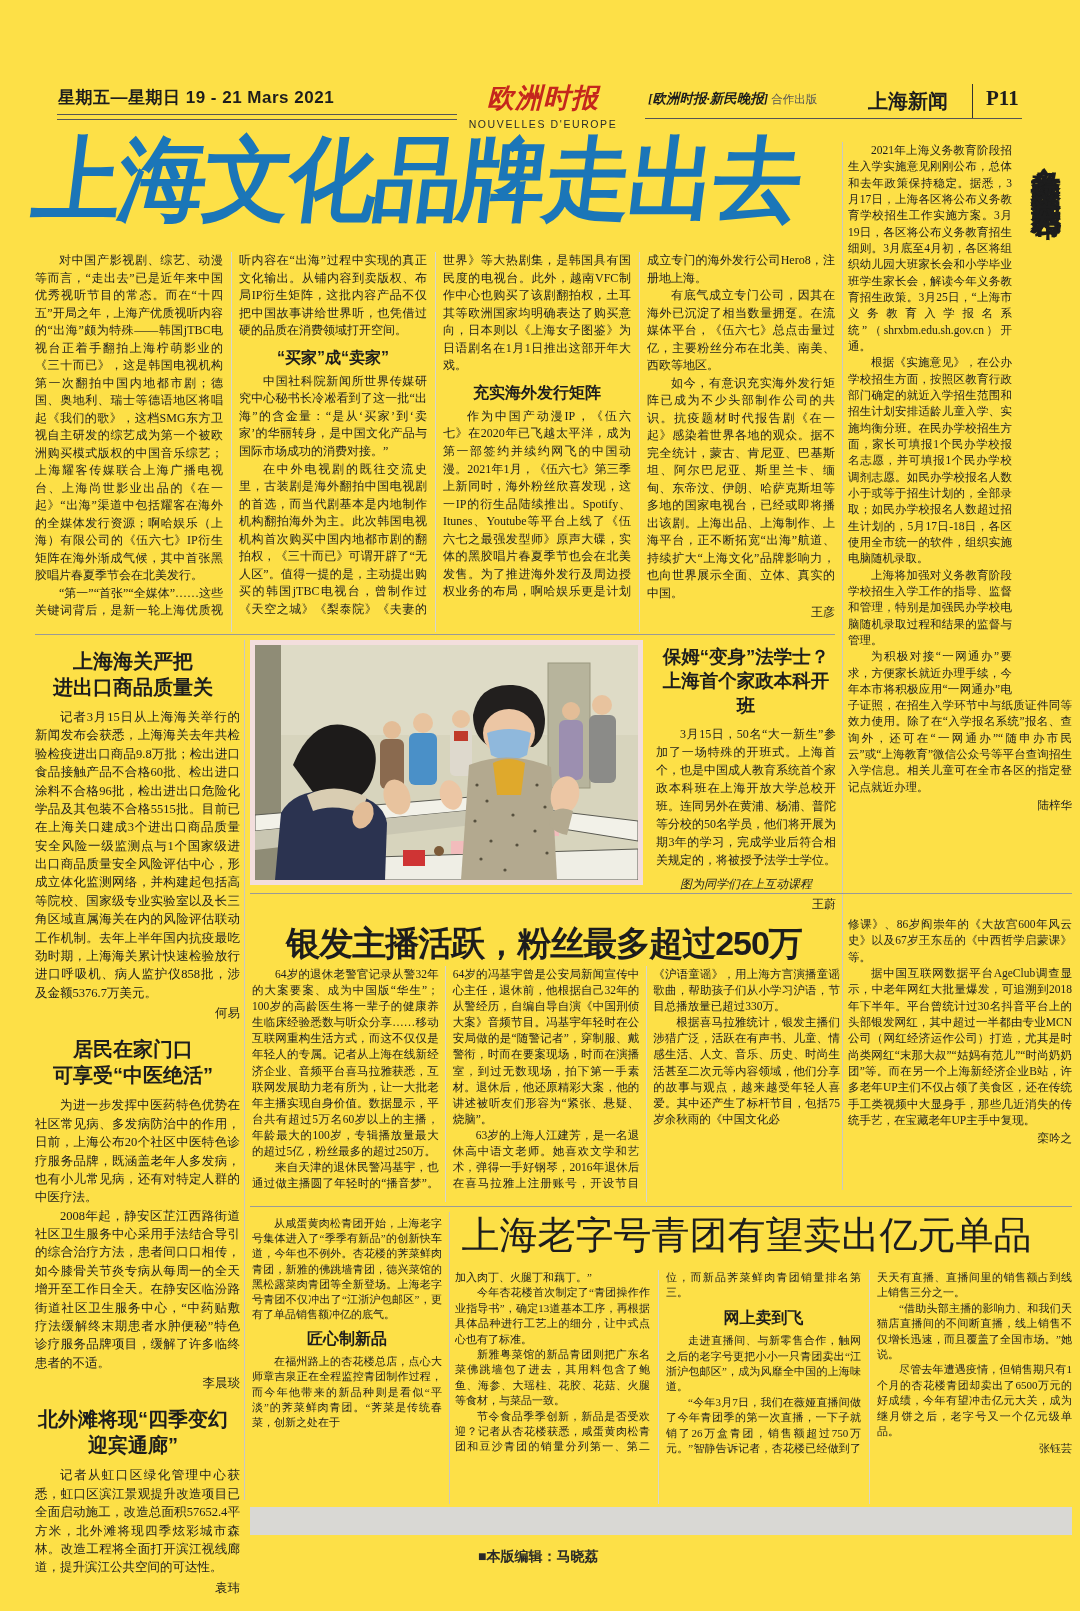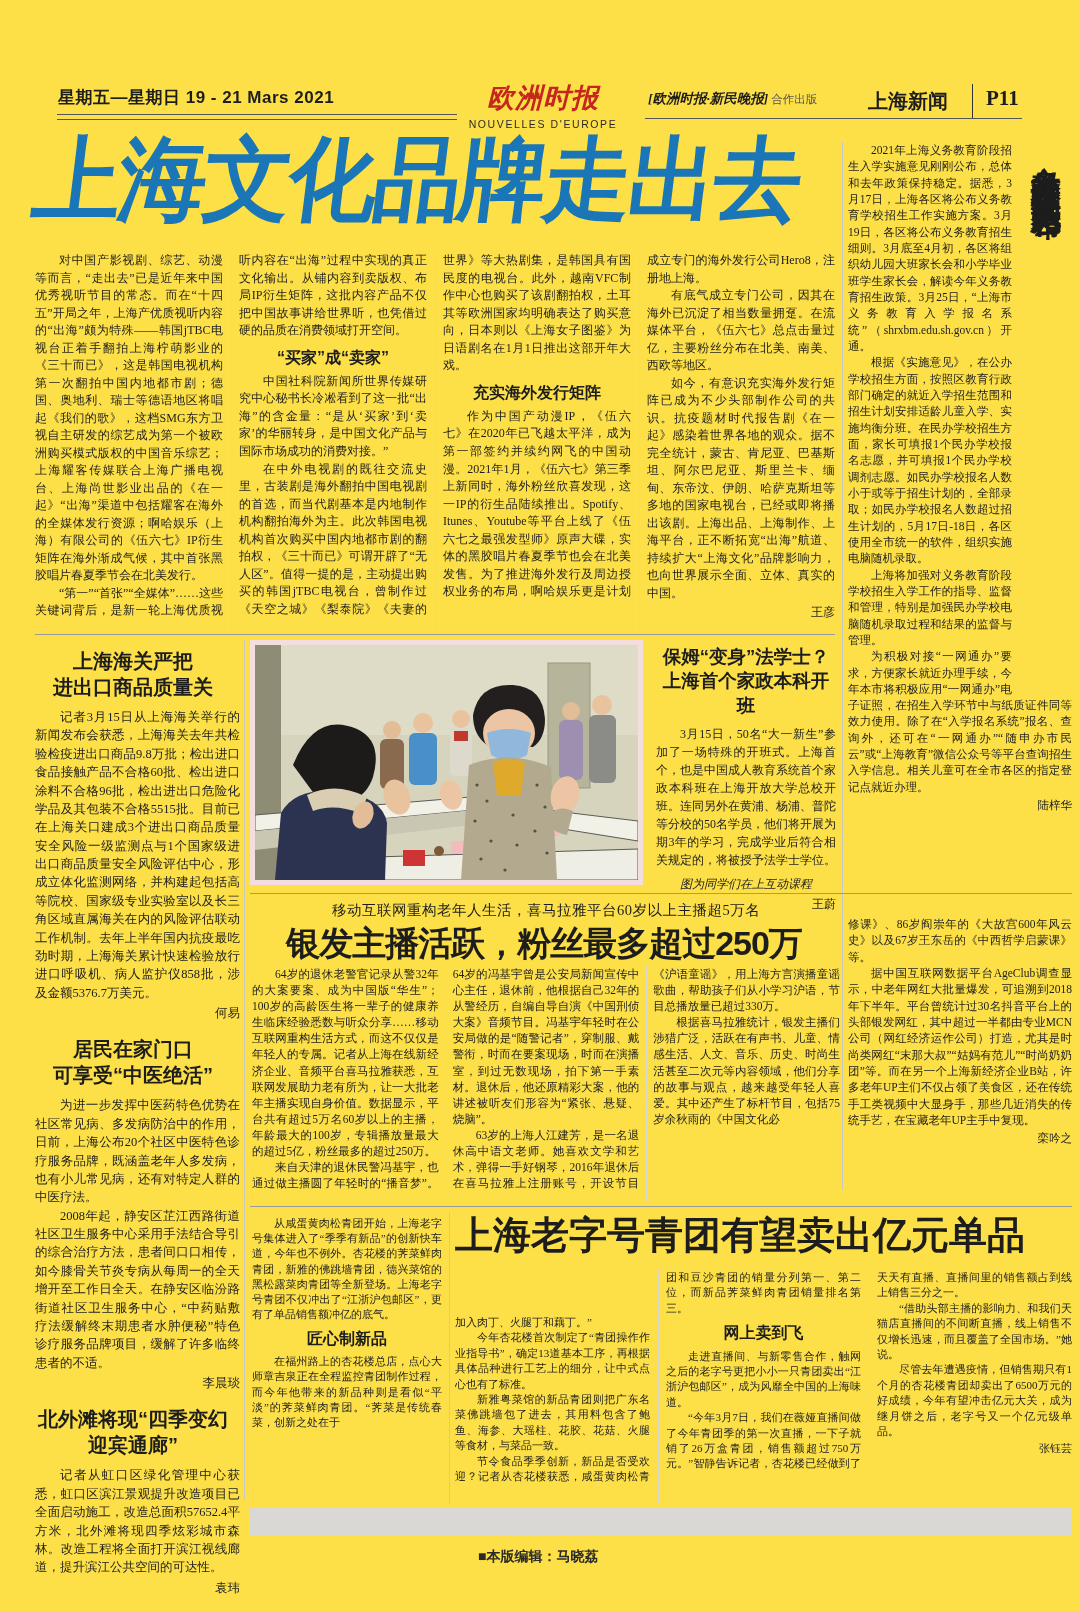--- a/index.html
+++ b/index.html
@@ -230,7 +230,6 @@
   </div>
 
   <div class="hline" style="left:250px;top:893px;width:822px;"></div>
-  <div class="abs kicker">移动互联网重构老年人生活，喜马拉雅平台60岁以上主播超5万名</div>
   <div class="abs silver-head">银发主播活跃，粉丝最多超过250万</div>
   <div class="abs silver-left">
       <p class="para">64岁的退休老警官记录从警32年的大案要案、成为中国版“华生”；100岁的高龄医生将一辈子的健康养生临床经验悉数与听众分享……移动互联网重构生活方式，而这不仅仅是年轻人的专属。记者从上海在线新经济企业、音频平台喜马拉雅获悉，互联网发展助力老有所为，让一大批老年主播实现自身价值。数据显示，平台共有超过5万名60岁以上的主播，年龄最大的100岁，专辑播放量最大的超过5亿，粉丝最多的超过250万。</p>

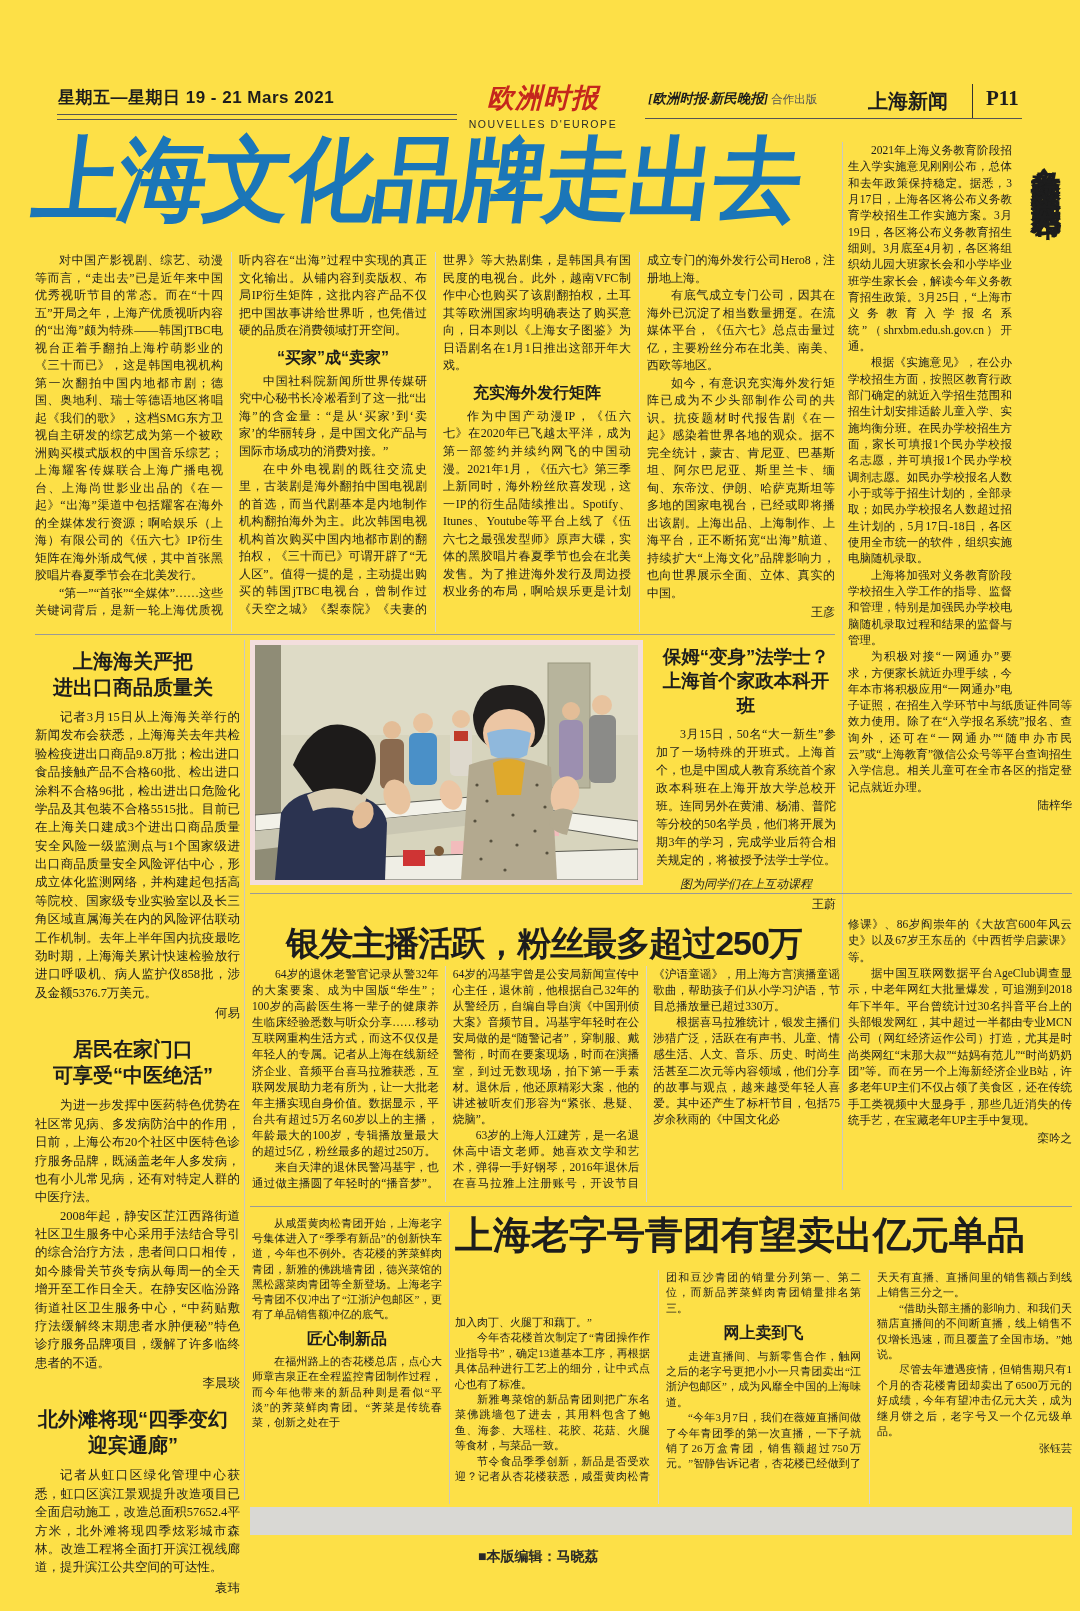--- a/index.html
+++ b/index.html
@@ -68,7 +68,7 @@
 
   
   .qt-col1{left:252px;top:1216px;width:190px;height:290px;overflow:hidden;font-size:11px;line-height:1.38;}
-  .qt-head{left:455px;top:1210px;width:617px;text-align:left;font-size:38px;font-weight:700;
+  .qt-head{left:438px;top:1210px;width:617px;text-align:center;font-size:38px;font-weight:400;
            letter-spacing:0;font-family:"Liberation Sans","DejaVu Sans",sans-serif;white-space:nowrap;}
   .qt-cols{left:455px;top:1270px;width:617px;height:234px;column-count:3;column-gap:16px;
            column-rule:1px solid #d6d5cf;overflow:hidden;font-size:11px;line-height:1.4;}

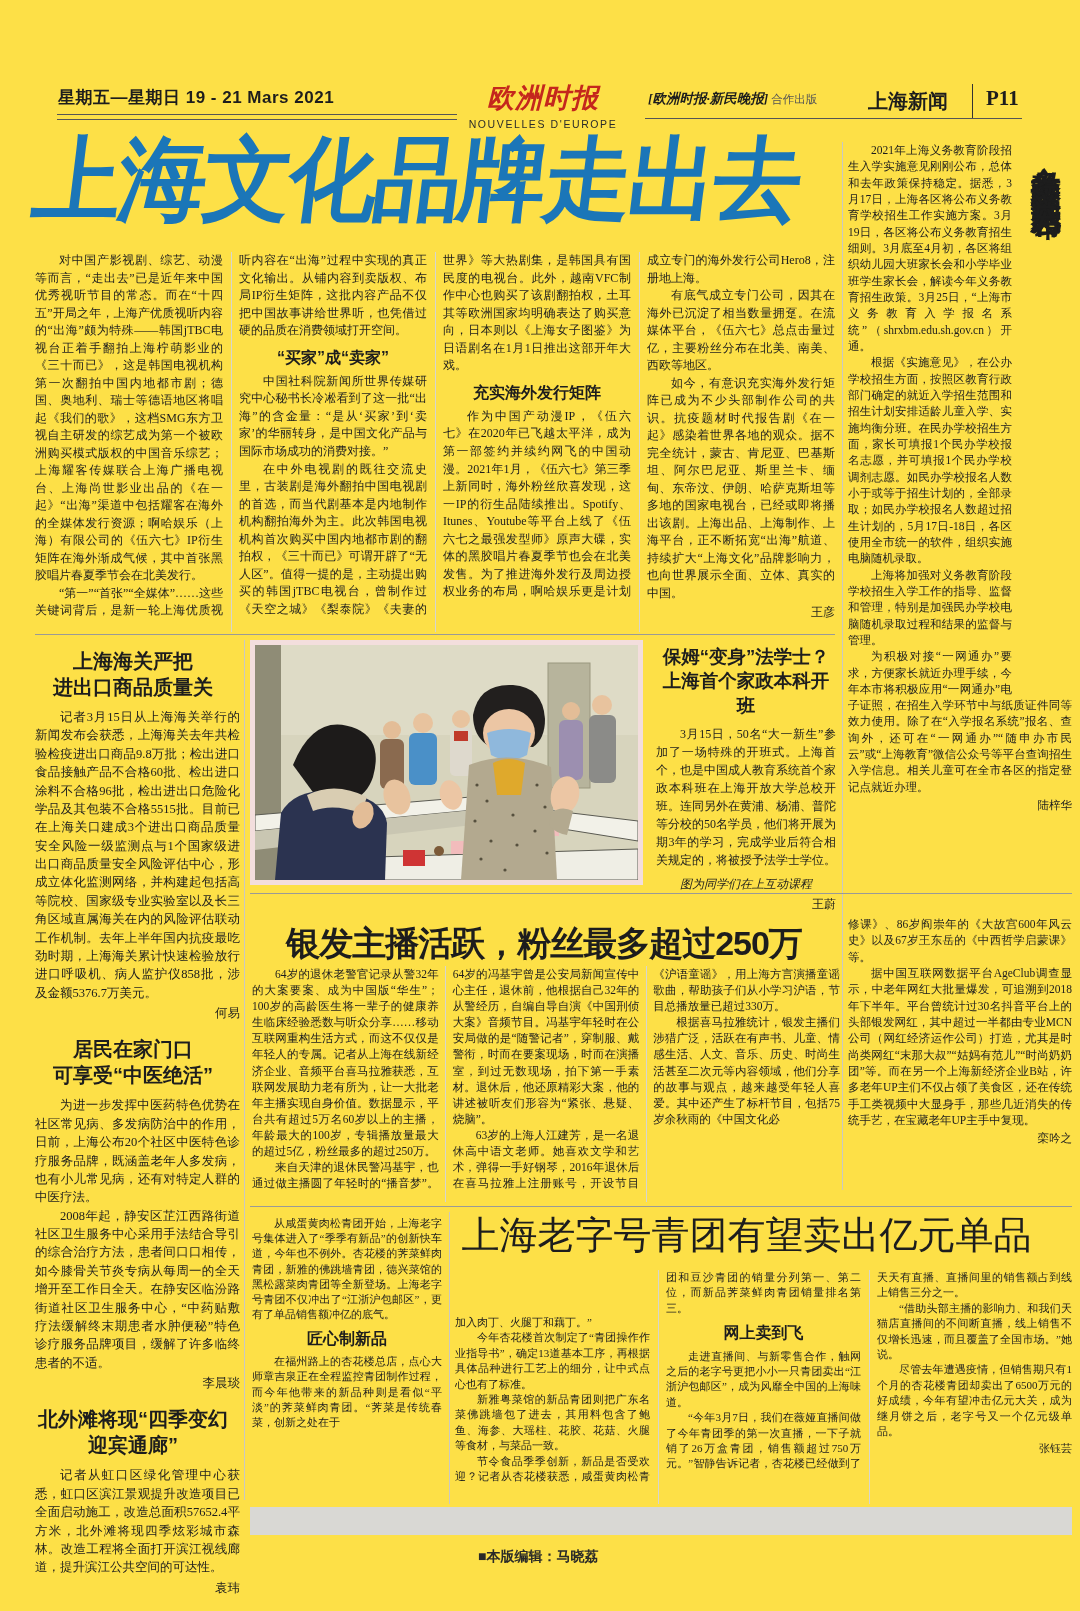--- a/index.html
+++ b/index.html
@@ -252,7 +252,7 @@
     </div>
   <div class="abs qt-head">上海老字号青团有望卖出亿元单品</div>
   <div class="abs qt-cols">
-      <p class="para noindent" style="text-indent: 0px; margin-top: 45px;">加入肉丁、火腿丁和藕丁。”</p>
+      <p class="para noindent" style="text-indent: 0px;">加入肉丁、火腿丁和藕丁。”</p>
       <p class="para">今年杏花楼首次制定了“青团操作作业指导书”，确定13道基本工序，再根据具体品种进行工艺上的细分，让中式点心也有了标准。</p>
       <p class="para">新雅粤菜馆的新品青团则把广东名菜佛跳墙包了进去，其用料包含了鲍鱼、海参、大瑶柱、花胶、花菇、火腿等食材，与菜品一致。</p>
       <p class="para">节令食品季季创新，新品是否受欢迎？记者从杏花楼获悉，咸蛋黄肉松青团和豆沙青团的销量分列第一、第二位，而新品荠菜鲜肉青团销量排名第三。</p>

